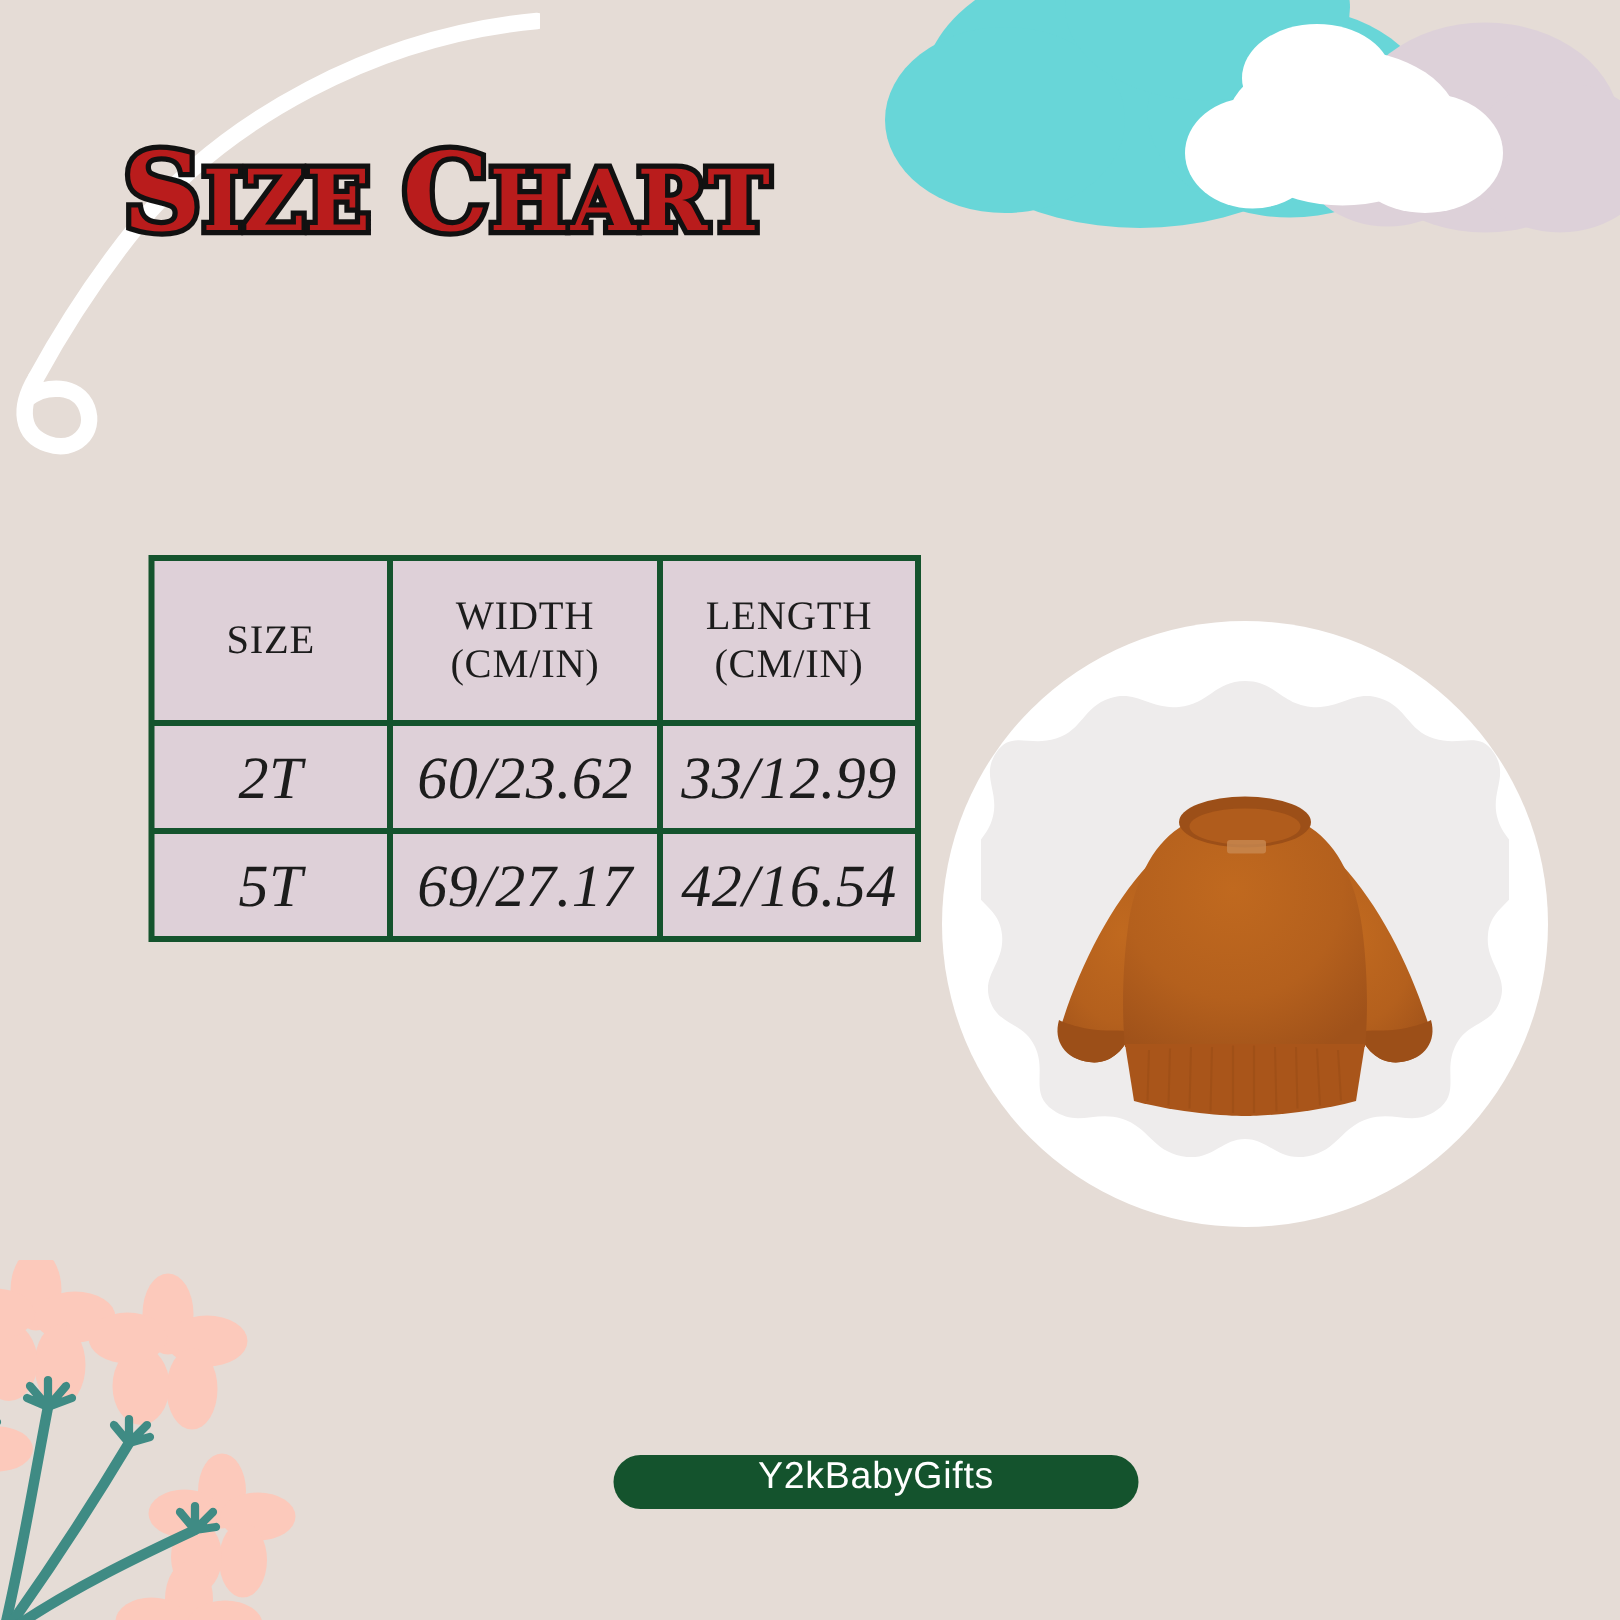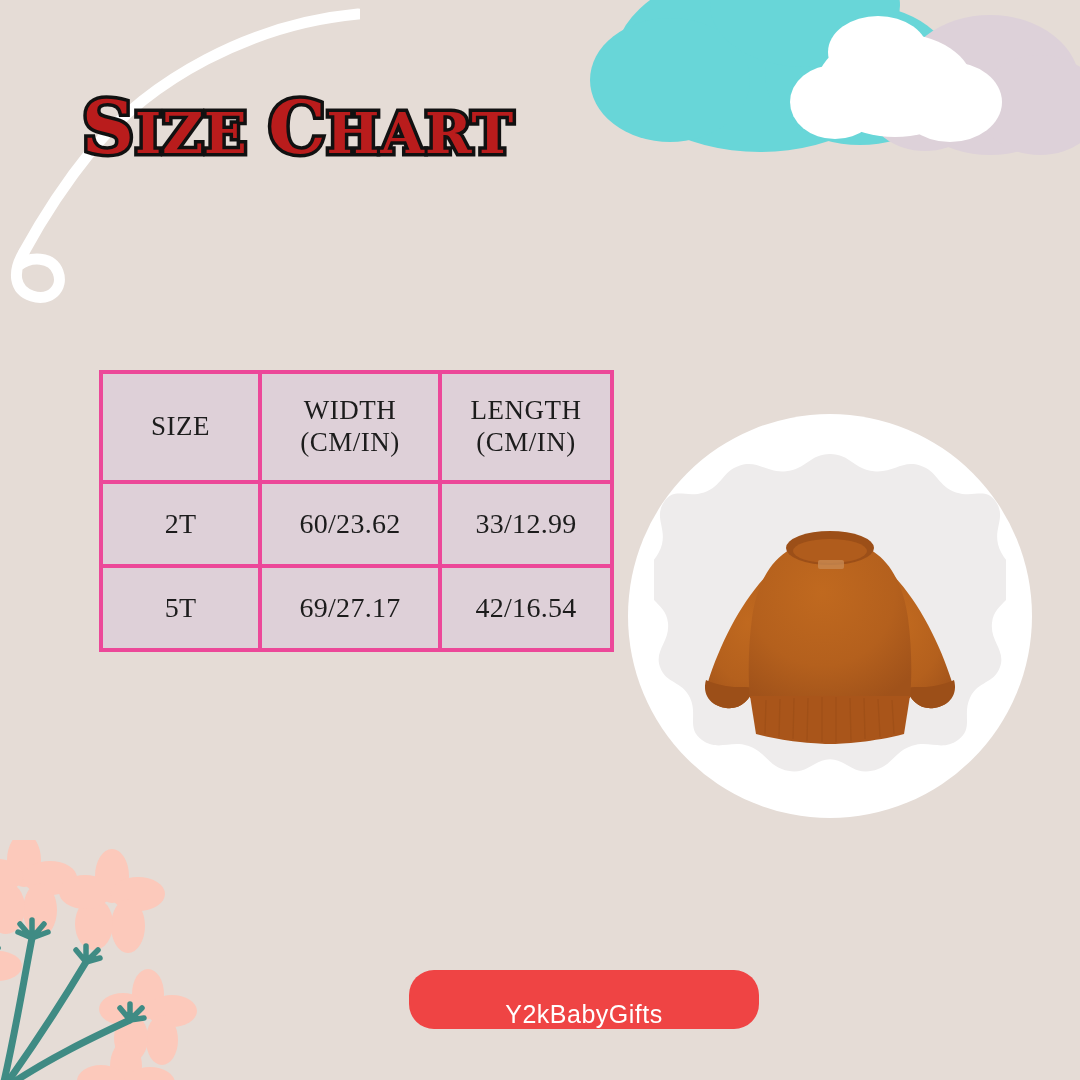--- a/index.html
+++ b/index.html
@@ -71,7 +71,7 @@
     width: 507px;
     border-collapse: separate;
     border-spacing: 4px;
-    background: #ec4899;
+    background: #14532d;
     table-layout: fixed;
   }
   #size-table td, #size-table th {

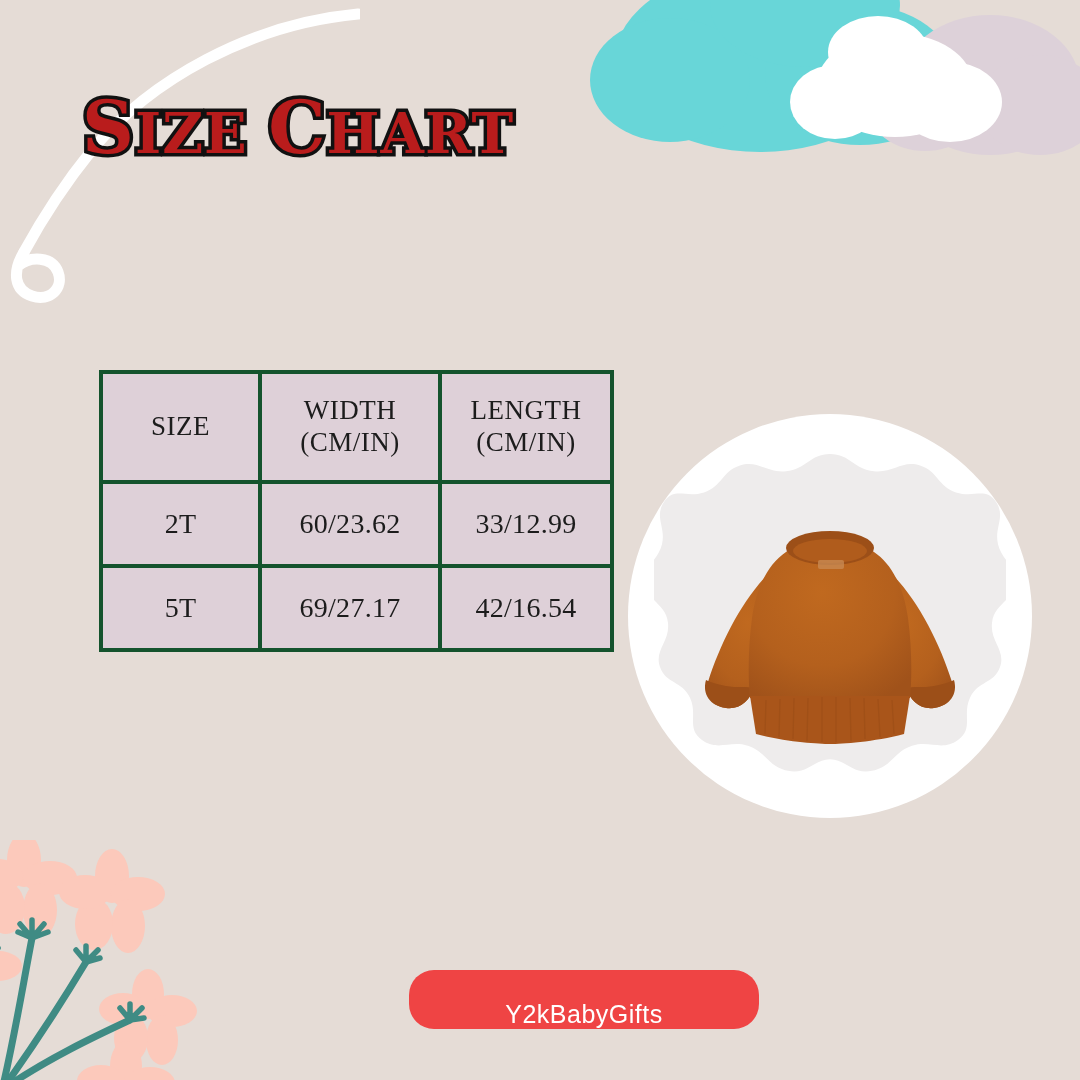--- a/index.html
+++ b/index.html
@@ -90,9 +90,10 @@
     line-height: 1.18;
   }
   #size-table tbody td {
-    height: 80px;
-    font-size: 28px;
+    height: 68px;
+    font-size: 40px;
     letter-spacing: 0.3px;
+    font-style: italic;
   }
   #size-table col.c-size   { width: 155px; }
   #size-table col.c-width  { width: 176px; }

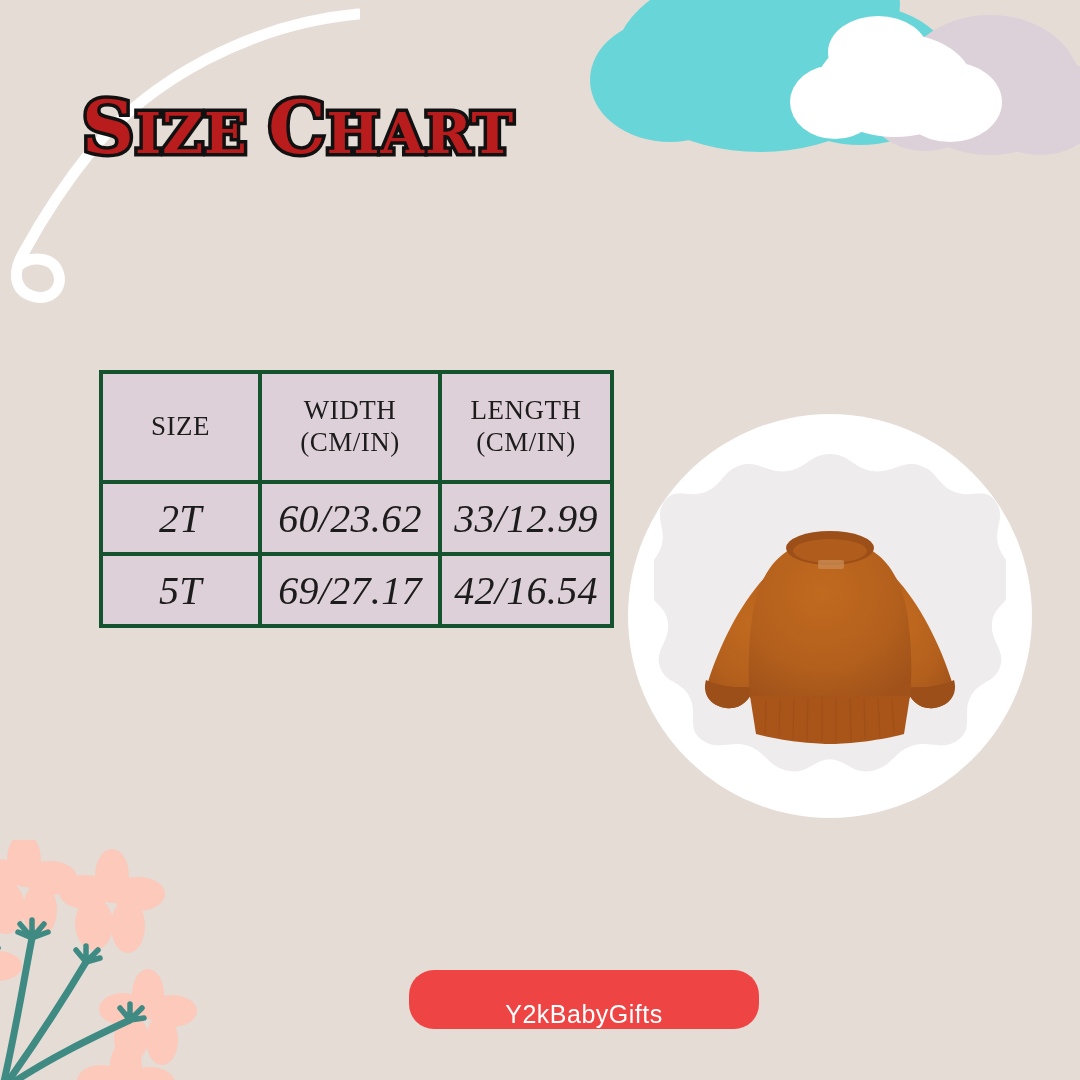--- a/index.html
+++ b/index.html
@@ -129,11 +129,11 @@
     left: 409px;
     top: 970px;
     width: 350px;
-    height: 59px;
+    height: 36px;
     border-radius: 25px;
-    background: #ef4444;
+    background: #14532d;
     display: flex;
-    align-items: flex-end;
+    align-items: flex-start;
     justify-content: center;
   }
   #brand-pill span {

